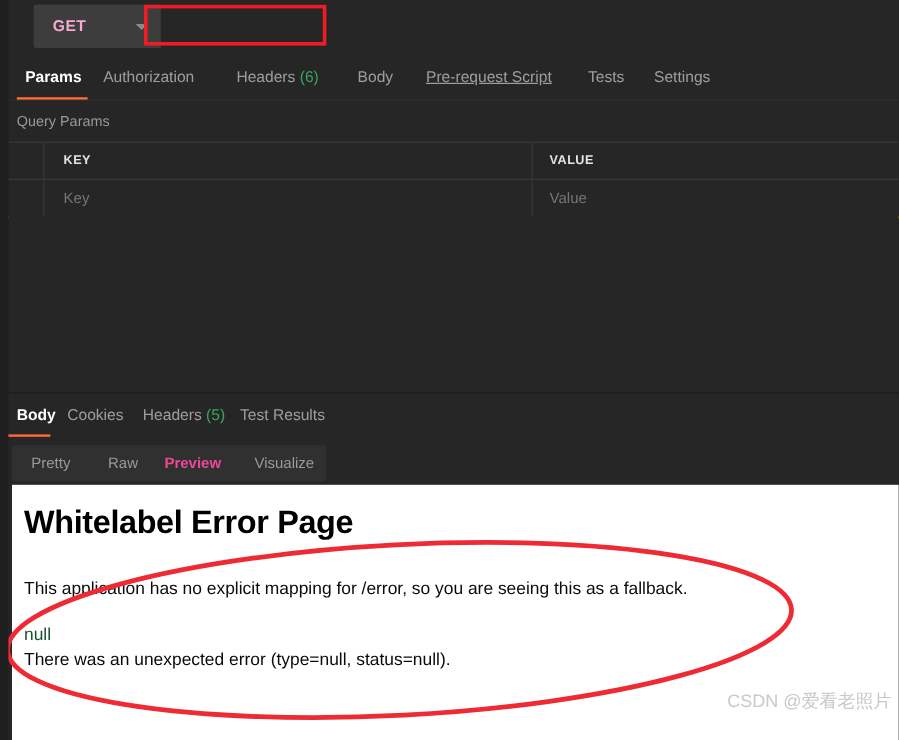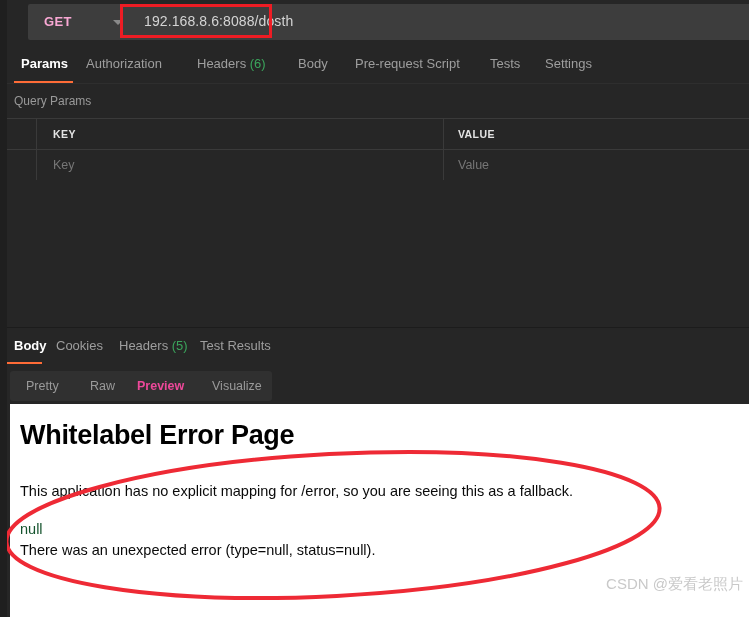--- a/index.html
+++ b/index.html
@@ -260,9 +260,6 @@
     <div class="method-box">
       <span class="method-label">GET</span>
       <span class="method-caret"></span>
-    </div>
-    <div class="url-input-box">
-      <span class="url-text">192.168.8.6:8088/dosth</span>
     </div>
   </div>
   <div class="url-highlight"></div>

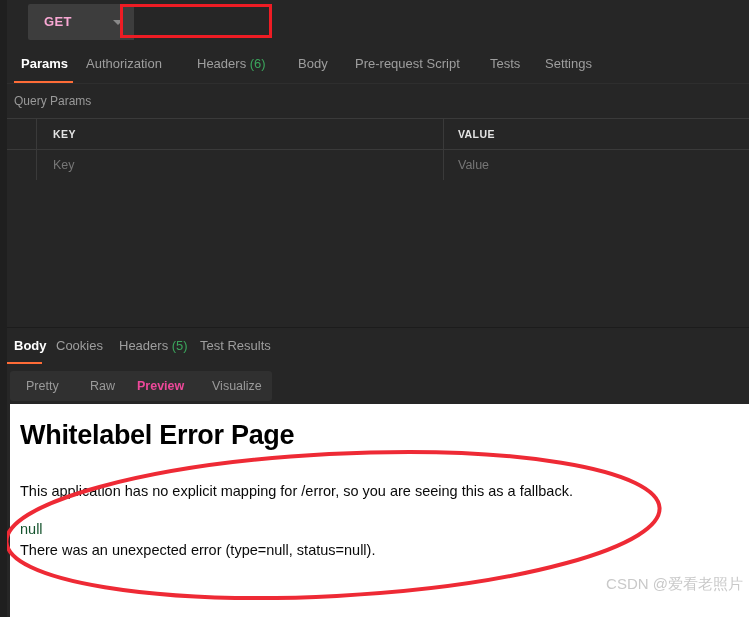--- a/index.html
+++ b/index.html
@@ -269,7 +269,7 @@
     <div class="tab" style="left:79px;"><span>Authorization</span></div>
     <div class="tab" style="left:190px;"><span>Headers</span> <span class="count">(6)</span></div>
     <div class="tab" style="left:291px;"><span>Body</span></div>
-    <div class="tab" style="left:348px;"><span>Pre-request Script</span></div>
+    <div class="tab" style="left:348px;text-decoration:underline;"><span>Pre-request Script</span></div>
     <div class="tab" style="left:483px;"><span>Tests</span></div>
     <div class="tab" style="left:538px;"><span>Settings</span></div>
     <div class="tab-underline" style="left:7px; width:59px;"></div>

